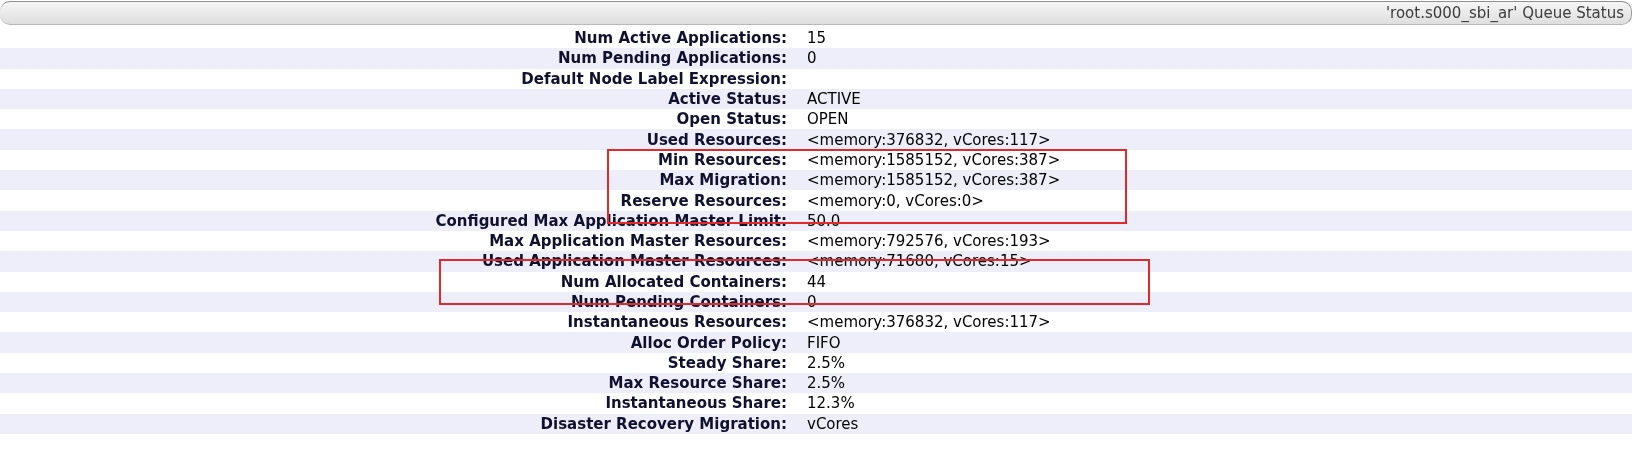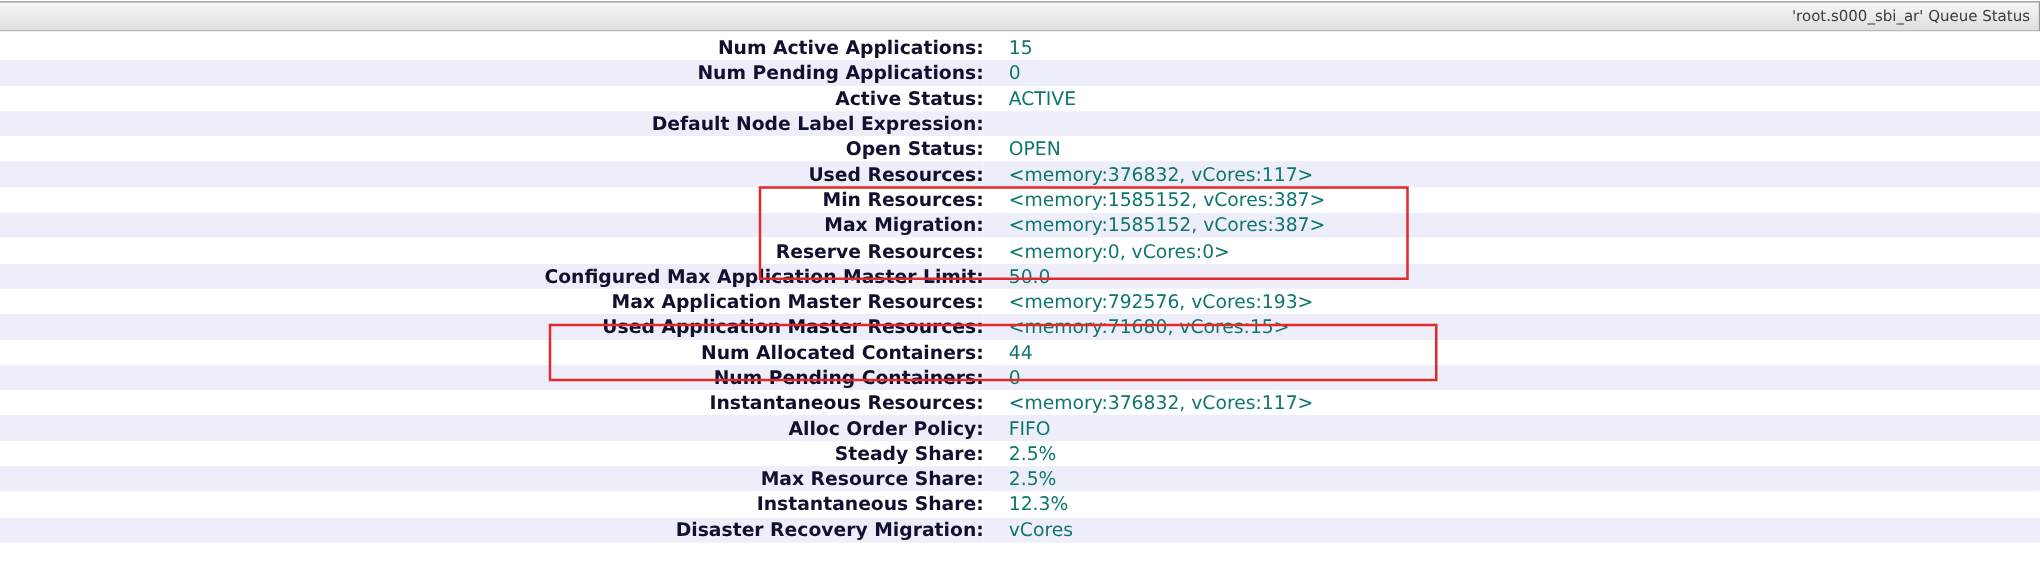--- a/index.html
+++ b/index.html
@@ -20,11 +20,12 @@
     border-bottom: 1px solid #b9b9b9;
     border-right: 1px solid #9a9a9a;
     text-align: right;
-    font-size: 12px;
+    font-size: 15px;
     color: #3c3c3c;
     line-height: 22px;
     padding-right: 7px;
     white-space: nowrap;
+    border-radius: 10px;
   }
 
   table.status-table {

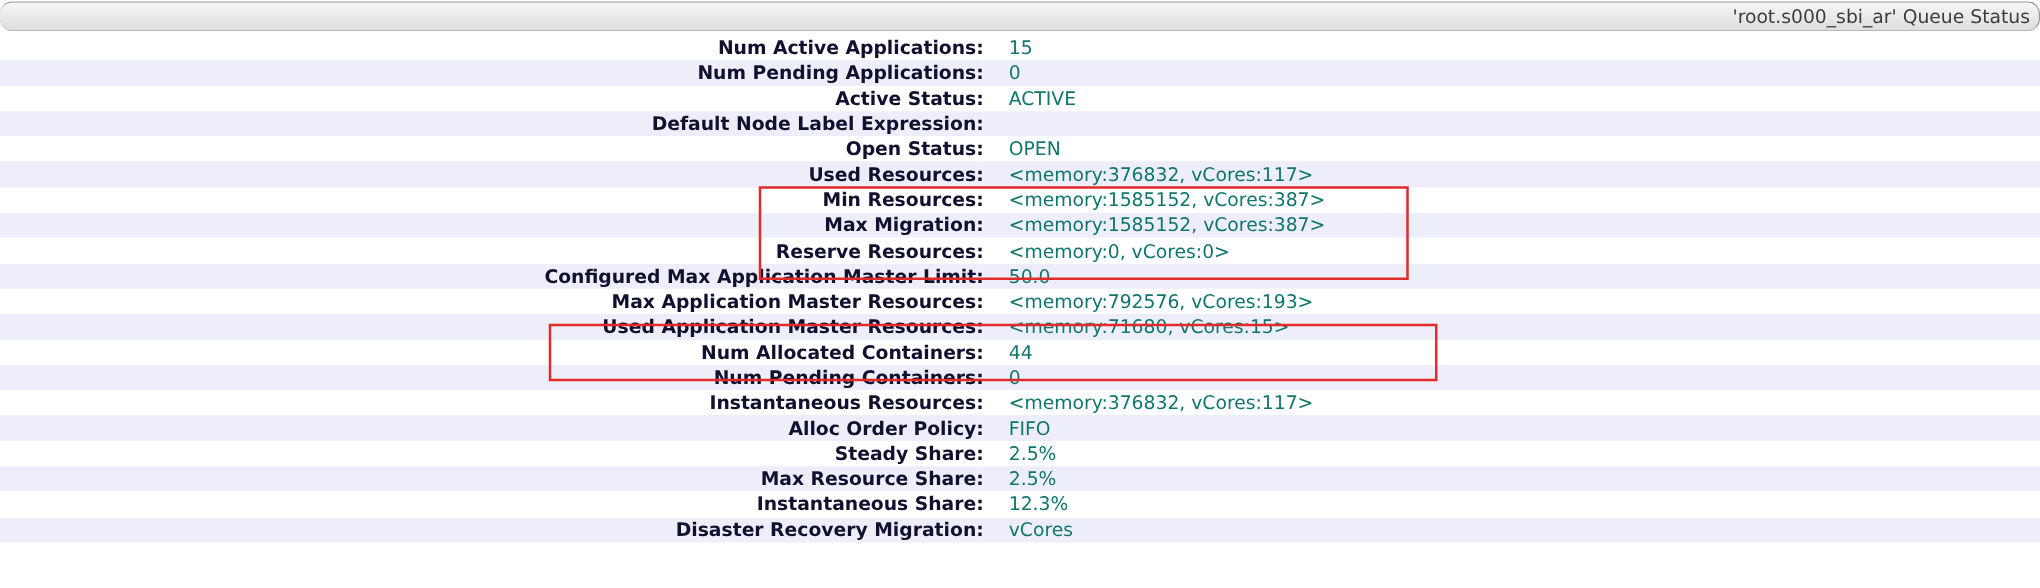--- a/index.html
+++ b/index.html
@@ -52,7 +52,7 @@
   }
   td.row-value {
     padding-left: 20px;
-    color: #0f766e;
+    color: #000000;
   }
 
   .highlight-box {

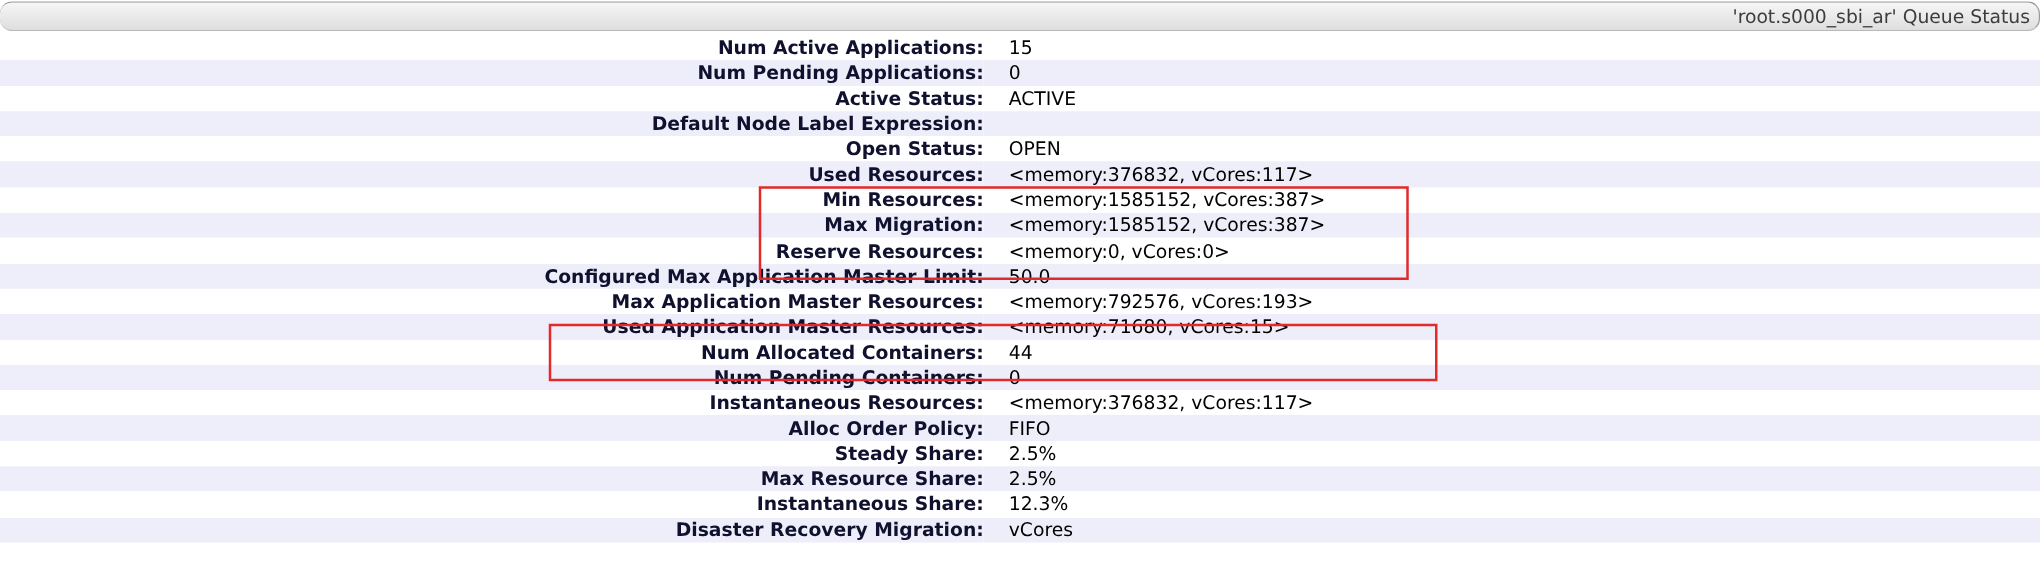--- a/index.html
+++ b/index.html
@@ -80,12 +80,12 @@
         <td class="row-value">0</td>
       </tr>
       <tr>
+        <td class="row-label">Default Node Label Expression:</td>
+        <td class="row-value"></td>
+      </tr>
+      <tr>
         <td class="row-label">Active Status:</td>
         <td class="row-value">ACTIVE</td>
-      </tr>
-      <tr>
-        <td class="row-label">Default Node Label Expression:</td>
-        <td class="row-value"></td>
       </tr>
       <tr>
         <td class="row-label">Open Status:</td>

